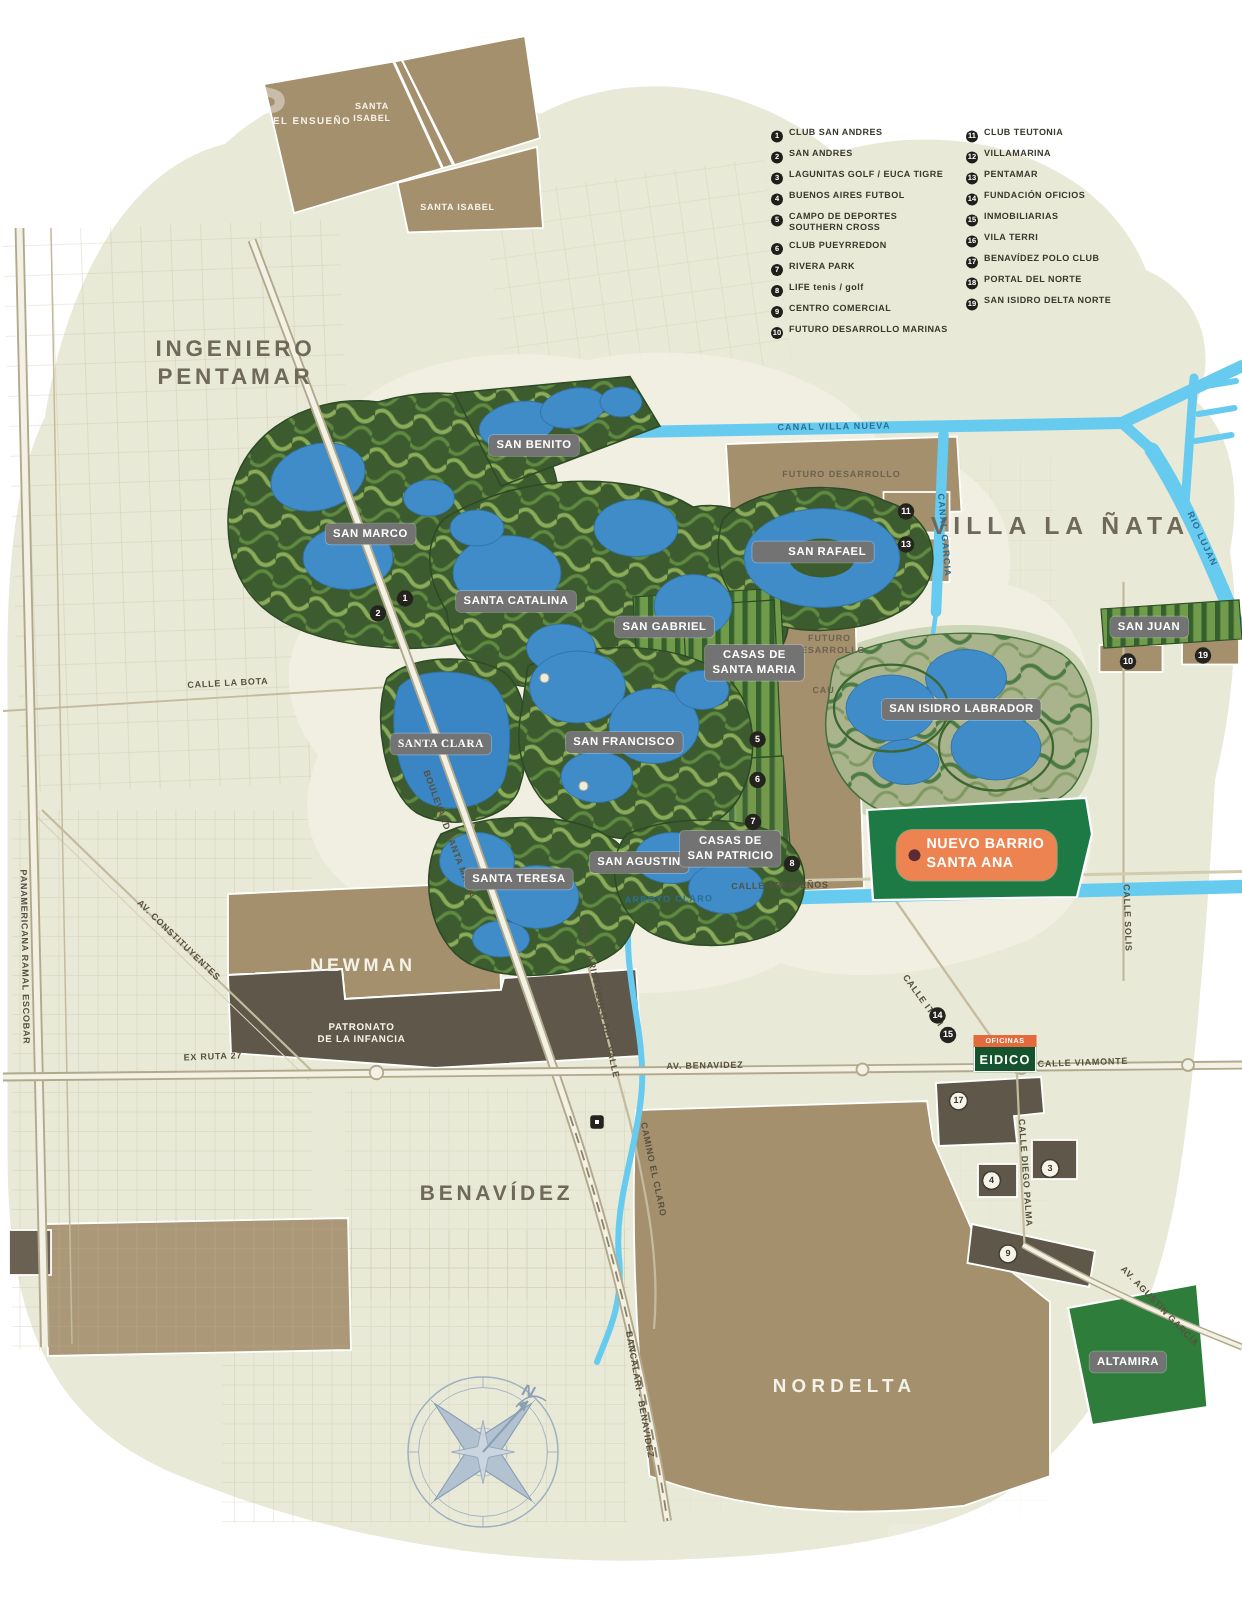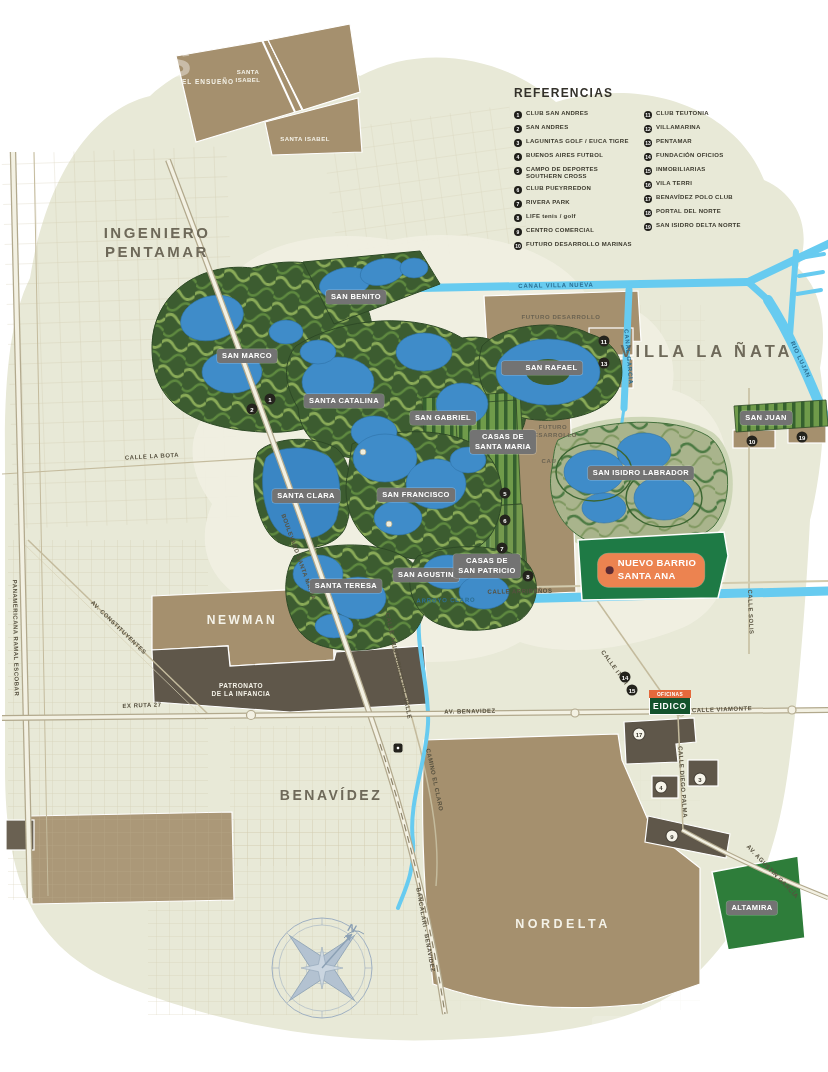--- a/index.html
+++ b/index.html
@@ -250,7 +250,6 @@
   <div class="wm-bottom"></div>
 
   <div id="legend">
-    <h1>REFERENCIAS</h1>
     <div class="lg-cols" id="lg-cols">
         <div class="lg-col">
           <div class="lg-row">

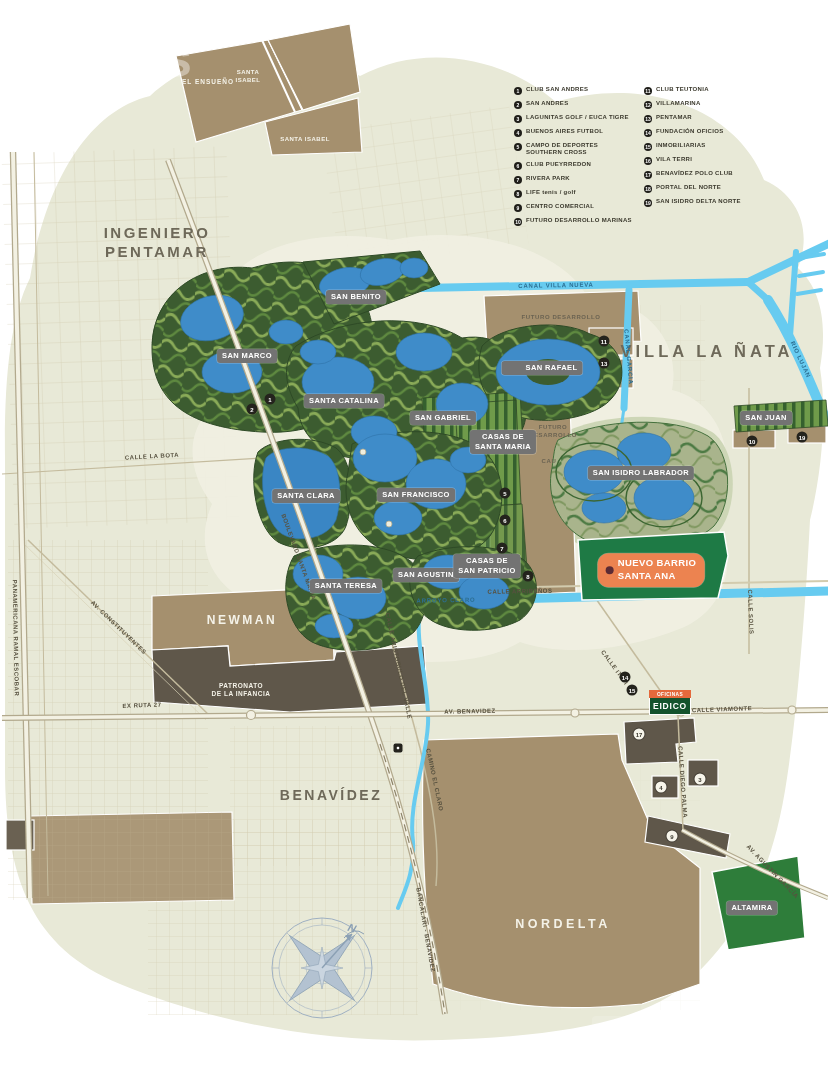--- a/index.html
+++ b/index.html
@@ -387,7 +387,7 @@
 SANTA MARIA</div>
       <div class="lbl pill" style="left: 766px; top: 418px; transform: translate(-50%, -50%) rotate(0deg);">SAN JUAN</div>
       <div class="lbl pill" style="left: 641px; top: 473px; transform: translate(-50%, -50%) rotate(0deg);">SAN ISIDRO LABRADOR</div>
-      <div class="lbl pill" style="left: 306px; top: 496px; transform: translate(-50%, -50%) rotate(0deg);">SANTA CLARA</div>
+      <div class="lbl pill" style="left: 294px; top: 496px; transform: translate(-50%, -50%) rotate(0deg); font-family: Liberation Serif, serif;">SANTA CLARA</div>
       <div class="lbl pill" style="left: 416px; top: 495px; transform: translate(-50%, -50%) rotate(0deg);">SAN FRANCISCO</div>
       <div class="lbl pill" style="left: 346px; top: 586px; transform: translate(-50%, -50%) rotate(0deg);">SANTA TERESA</div>
       <div class="lbl pill" style="left: 426px; top: 575px; transform: translate(-50%, -50%) rotate(0deg);">SAN AGUSTIN</div>

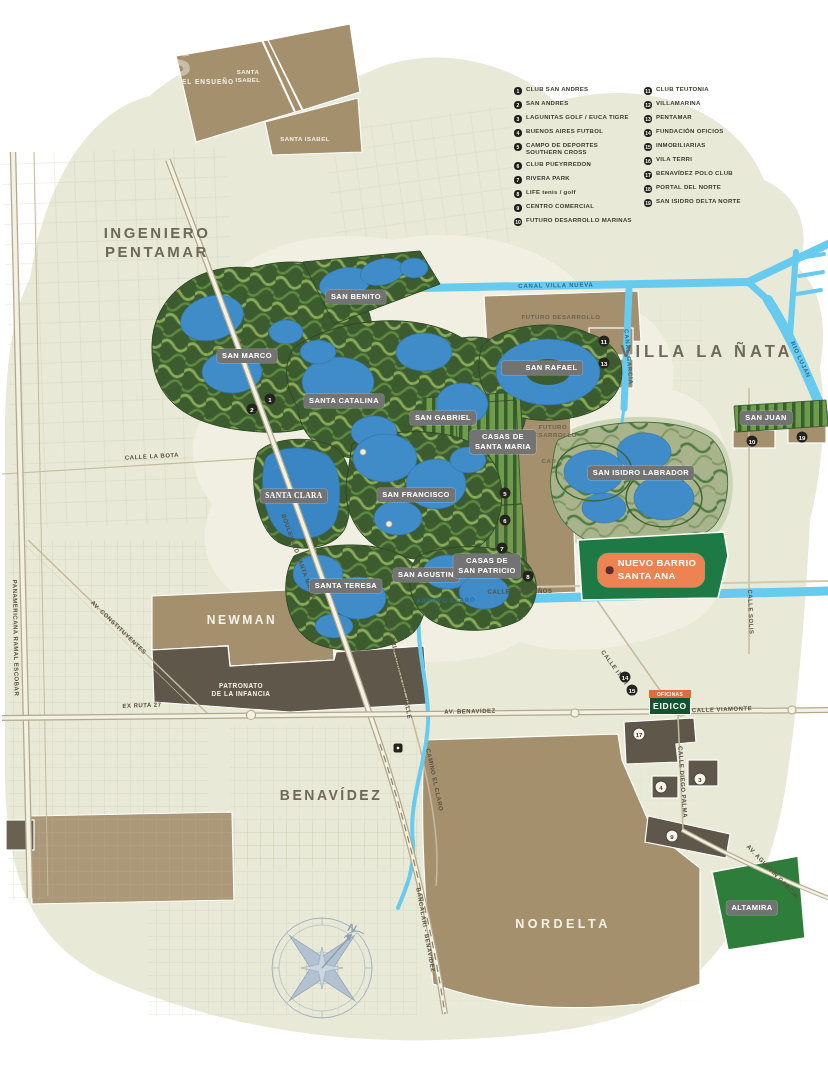--- a/index.html
+++ b/index.html
@@ -348,7 +348,7 @@
       <div class="lbl area" style="font-size: 16.5px; letter-spacing: 4px; left: 707px; top: 351px; transform: translate(-50%, -50%) rotate(0deg);">VILLA LA ÑATA</div>
       <div class="lbl area" style="font-size: 14px; letter-spacing: 2.5px; left: 331px; top: 796px; transform: translate(-50%, -50%) rotate(0deg);">BENAVÍDEZ</div>
       <div class="lbl area white" style="font-size: 12.5px; letter-spacing: 3.5px; left: 563px; top: 925px; transform: translate(-50%, -50%) rotate(0deg);">NORDELTA</div>
-      <div class="lbl area white" style="font-size: 12px; letter-spacing: 2.5px; left: 242px; top: 620px; transform: translate(-50%, -50%) rotate(0deg);">NEWMAN</div>
+      <div class="lbl area white" style="font-size: 12px; letter-spacing: 2.5px; left: 242px; top: 644px; transform: translate(-50%, -50%) rotate(0deg);">NEWMAN</div>
       <div class="lbl area white" style="font-size: 6.5px; letter-spacing: 1px; left: 208px; top: 82px; transform: translate(-50%, -50%) rotate(0deg);">EL ENSUEÑO</div>
       <div class="lbl area white" style="font-size: 6px; letter-spacing: 0.5px; left: 248px; top: 76px; transform: translate(-50%, -50%) rotate(0deg);">SANTA
 ISABEL</div>

